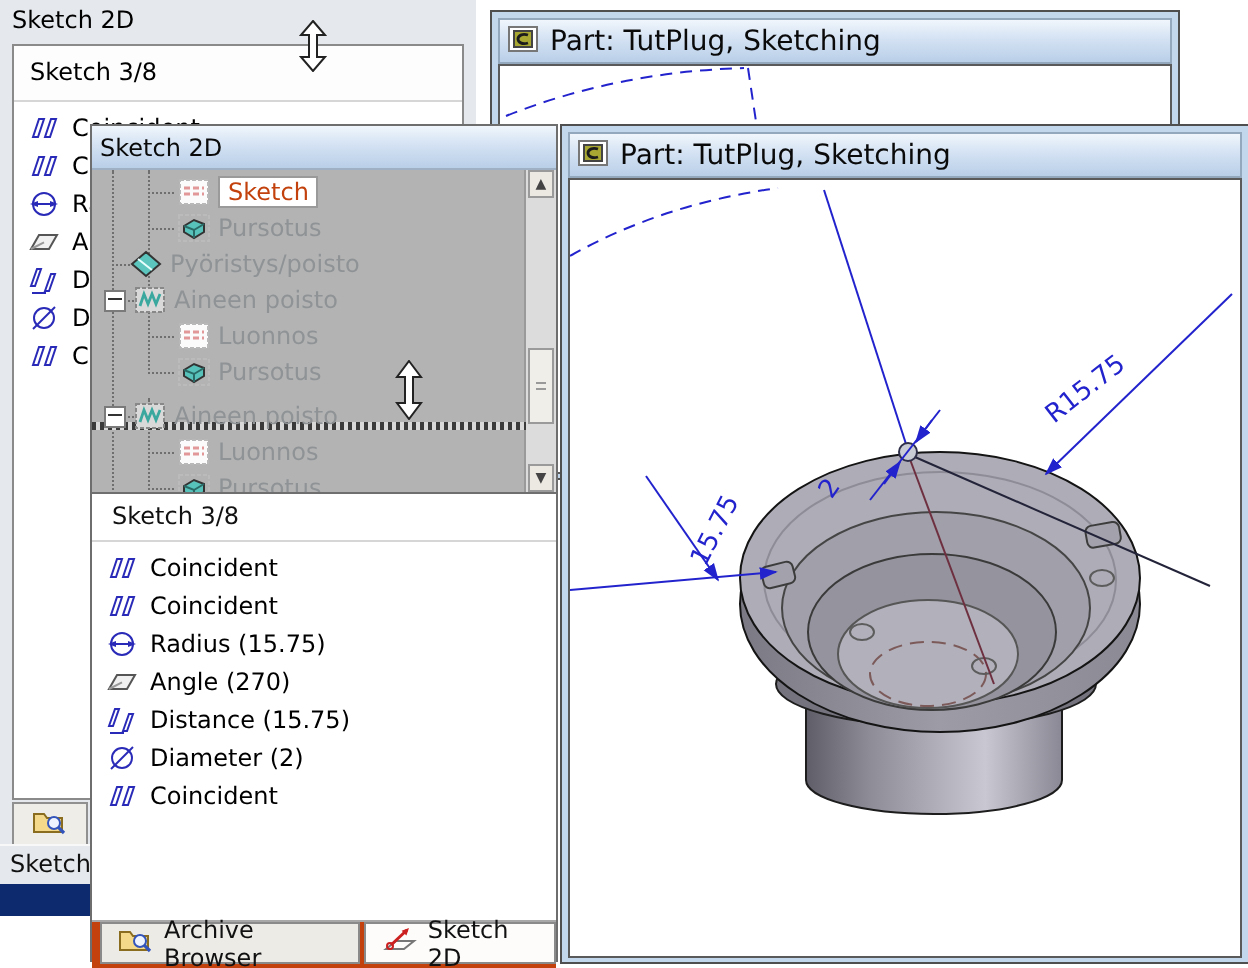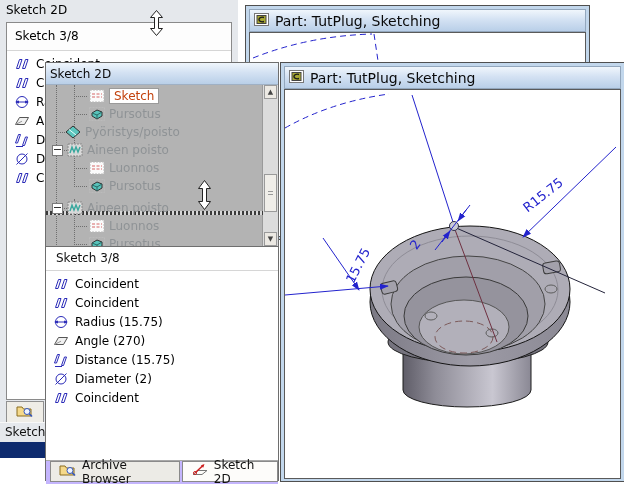--- a/index.html
+++ b/index.html
@@ -51,7 +51,7 @@
   .sthumb::after{content:"";position:absolute;left:3px;right:3px;top:16px;height:1px;background:#999;box-shadow:0 3px 0 #999;}
   .ft-sechead{height:23px;line-height:22px;padding-left:10px;background:#fff;border-bottom:1px solid #d6d6d6;font-size:12px;}
   .ft-list{height:186px;background:#fff;}
-  .ft-tabs{height:24px;background:#c4b5fd;display:flex;align-items:flex-start;padding-left:4px;gap:2px;border-top:1px solid #a8a8a8;}
+  .ft-tabs{height:24px;background:#c2410c;display:flex;align-items:flex-start;padding-left:4px;gap:2px;border-top:1px solid #a8a8a8;}
   .tab{height:21px;display:flex;align-items:center;gap:5px;padding:0 8px;border:1px solid #8a8a8a;border-top-width:1px;
        font-size:12px;background:#fdfcfa;box-sizing:border-box;}
   .tab.active{background:#ecebe6;}

